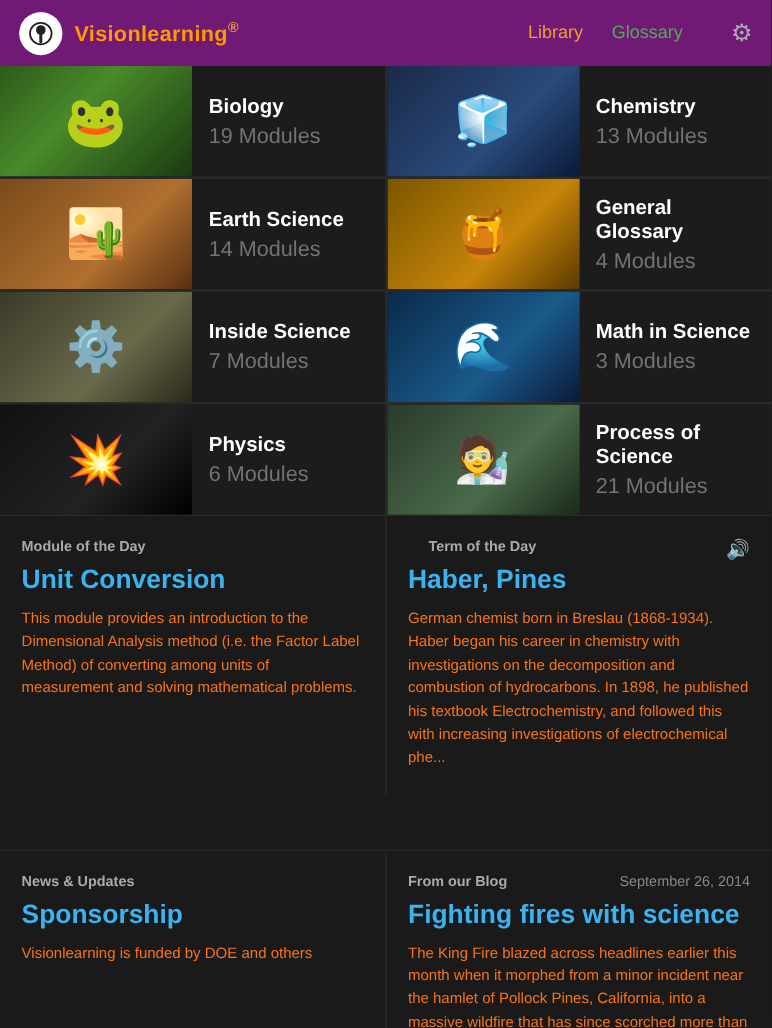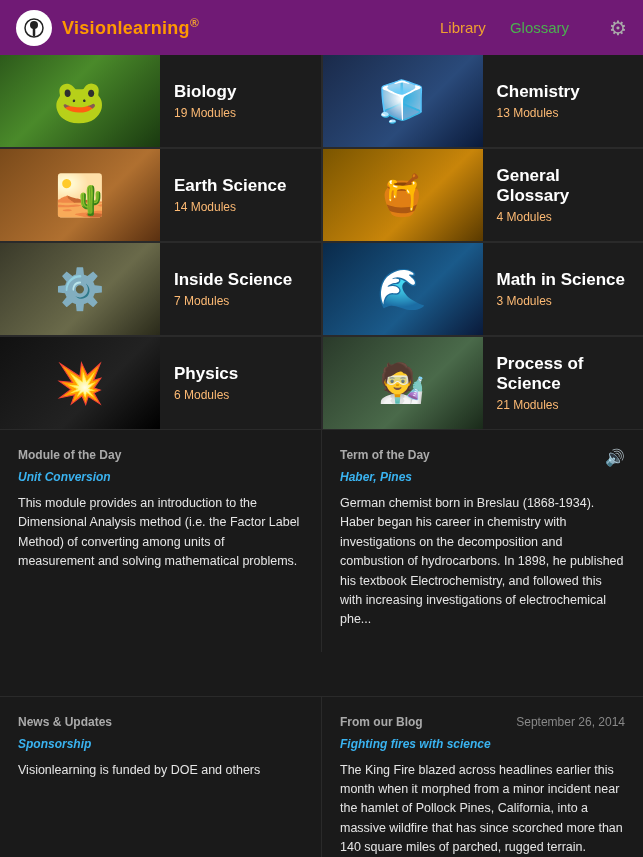--- a/index.html
+++ b/index.html
@@ -197,8 +197,8 @@
       margin-bottom: 4px;
     }
     .subject-modules {
-      font-size: 12px;
-      color: #fdba74;
+      font-size: 18px;
+      color: #737373;
     }
 
     

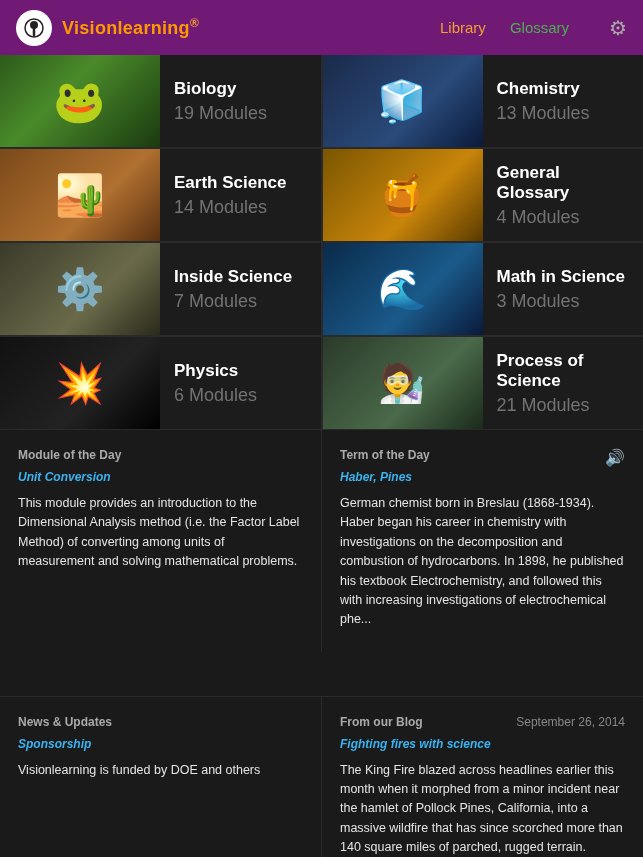--- a/index.html
+++ b/index.html
@@ -245,6 +245,7 @@
       display: flex;
       align-items: flex-start;
       justify-content: space-between;
+      margin-left: 17px;
     }
     .speaker-icon {
       color: #aaa;

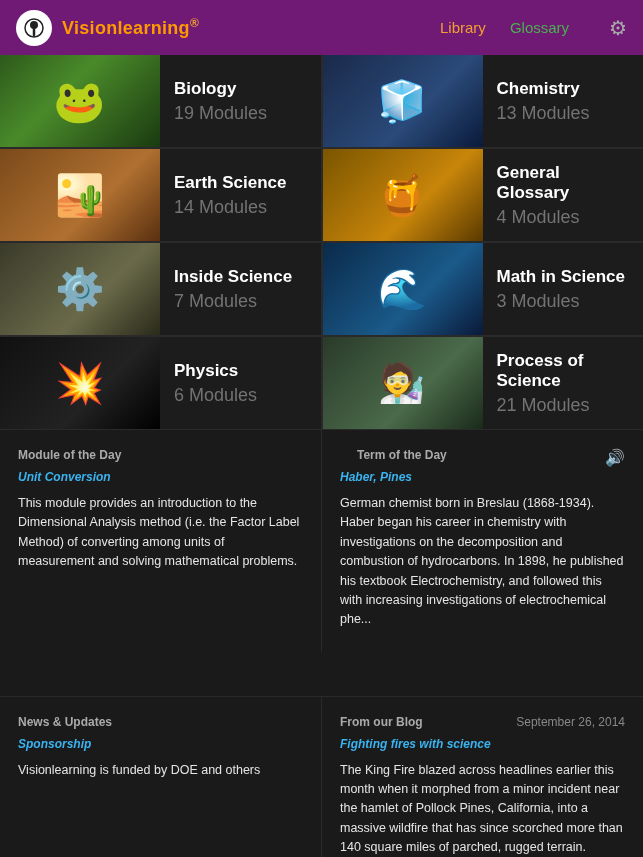--- a/index.html
+++ b/index.html
@@ -229,12 +229,11 @@
       text-transform: none;
     }
     .panel-title {
-      font-size: 12px;
+      font-size: 22px;
       font-weight: 600;
       color: #3ab3f0;
       margin-bottom: 10px;
       cursor: pointer;
-      font-style: italic;
     }
     .panel-body {
       font-size: 12.5px;

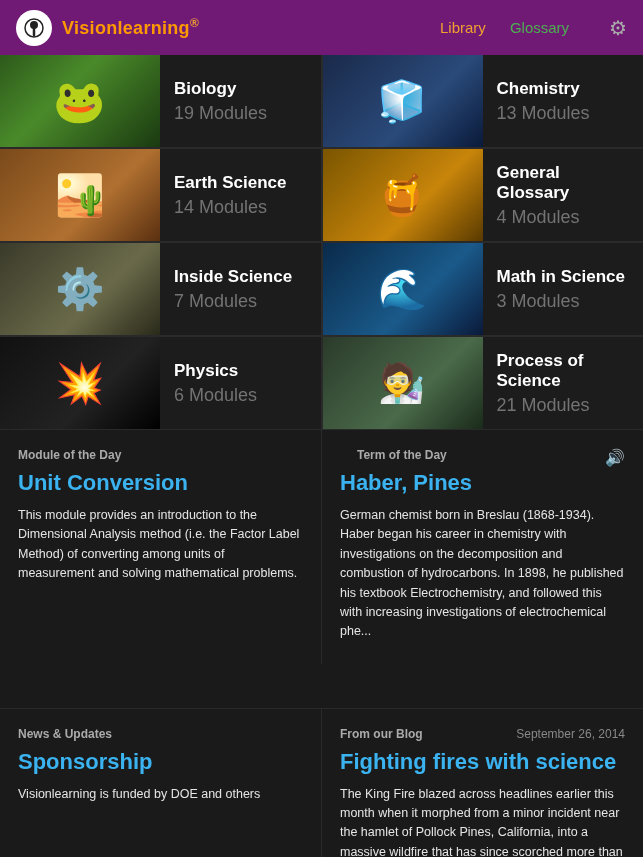--- a/index.html
+++ b/index.html
@@ -237,7 +237,7 @@
     }
     .panel-body {
       font-size: 12.5px;
-      color: #e5e5e5;
+      color: #f97316;
       line-height: 1.55;
     }
     .panel-right .panel-title-row {

